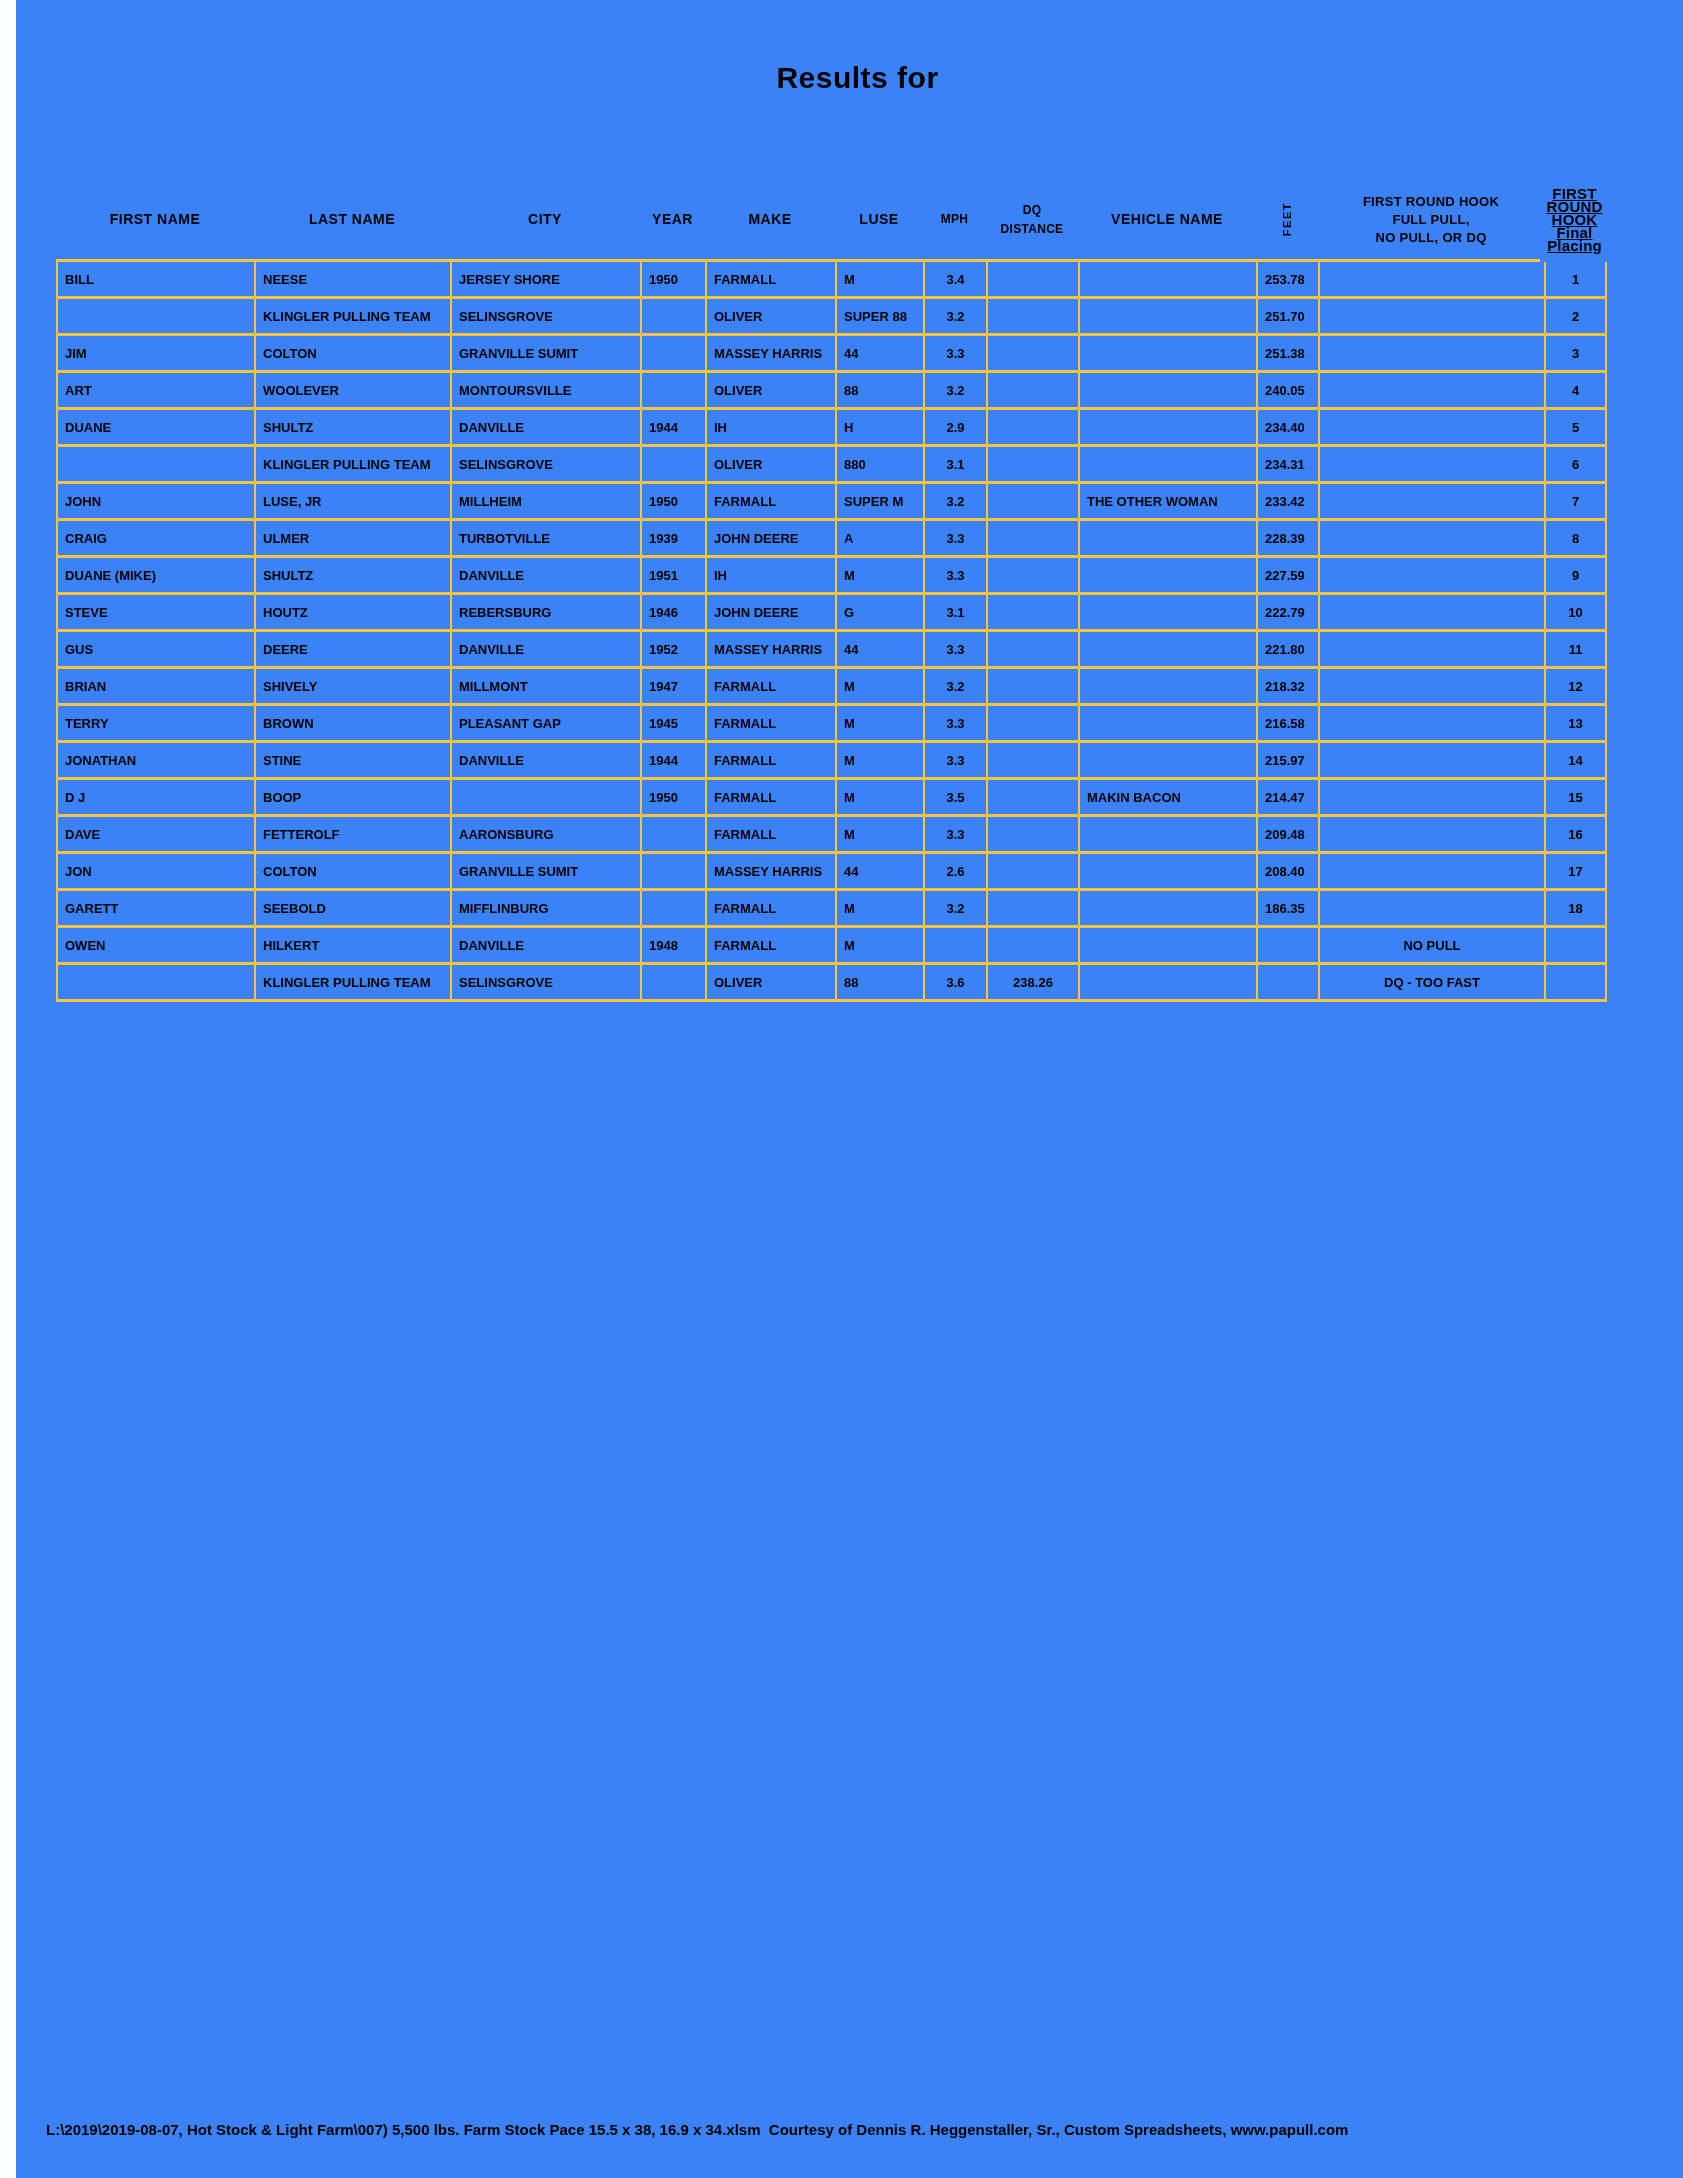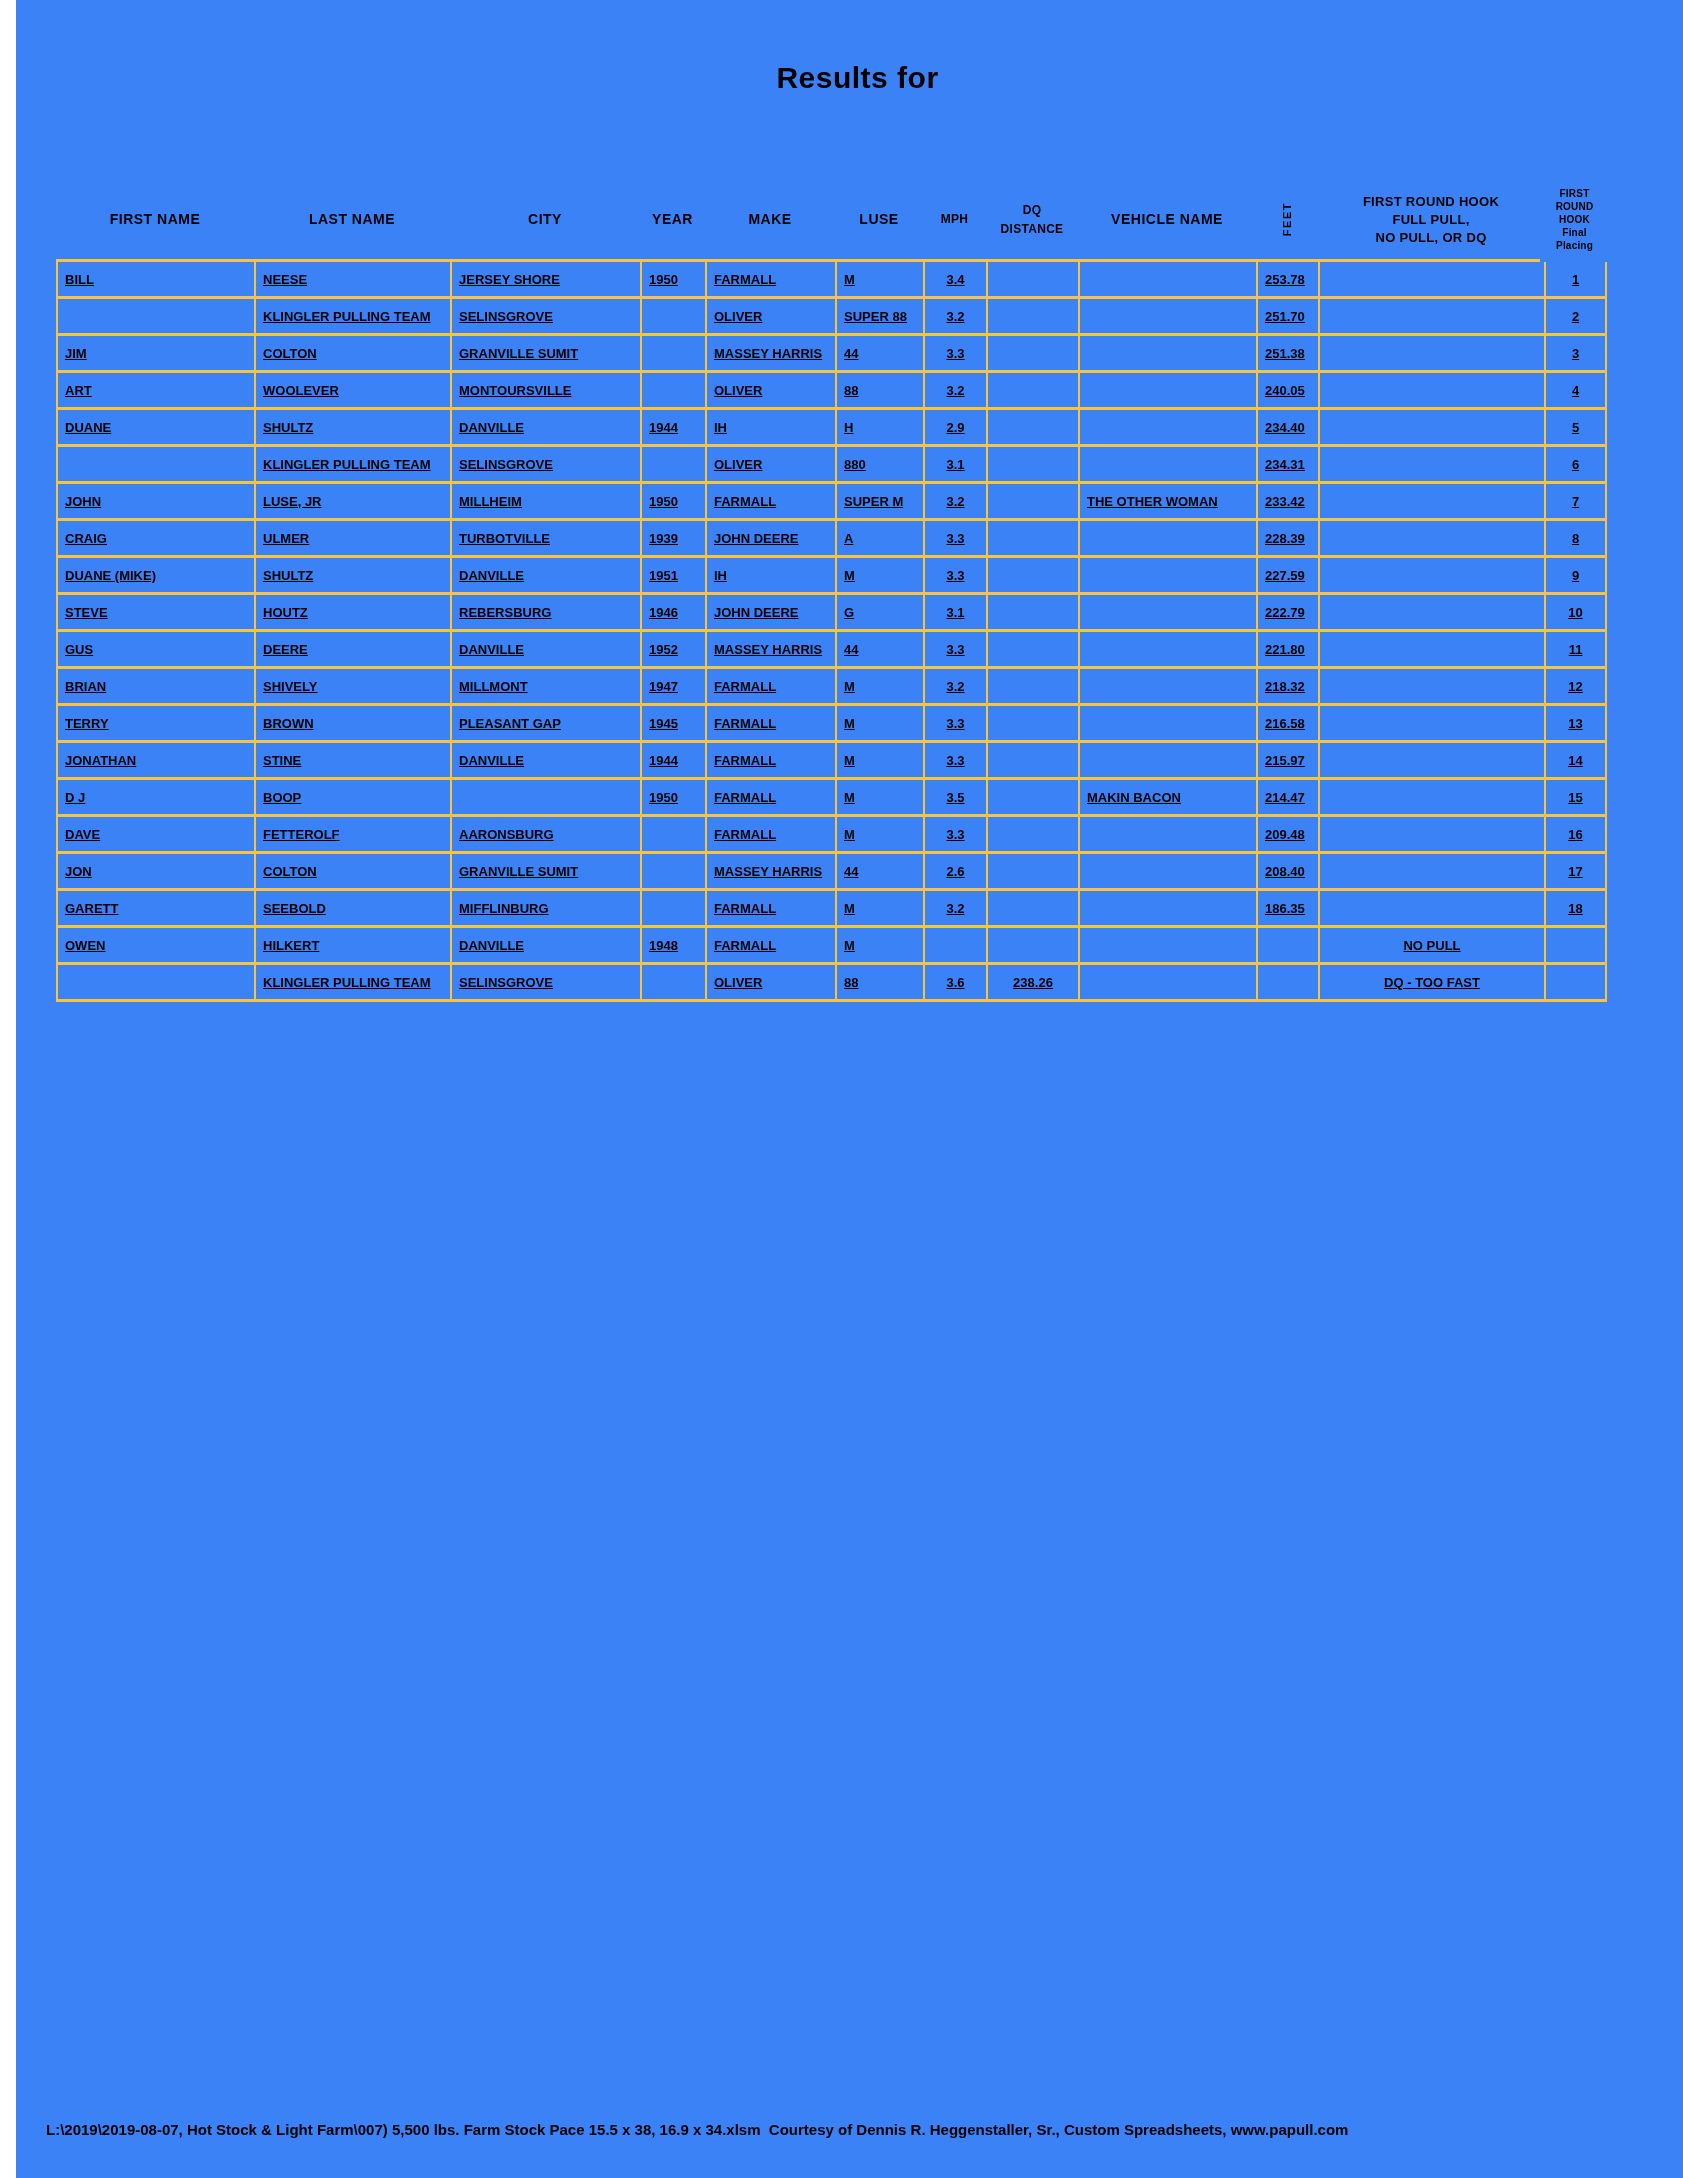--- a/index.html
+++ b/index.html
@@ -28,7 +28,7 @@
   }
   .hc.sm  { font-size:12px; letter-spacing:0.3px; }
   .hc.mid { font-size:13px; letter-spacing:0.3px; line-height:18px; }
-  .hc.tiny{ font-size:10px;  letter-spacing:0.2px; line-height:13px; }
+  .hc.tiny{ font-size:15px;  letter-spacing:0.2px; line-height:13px;text-decoration:underline; }
   .hc.feet-cell { display:flex; justify-content:center; align-items:center; height:100%; }
   .feet-rot {
     writing-mode:vertical-rl; transform:rotate(180deg);

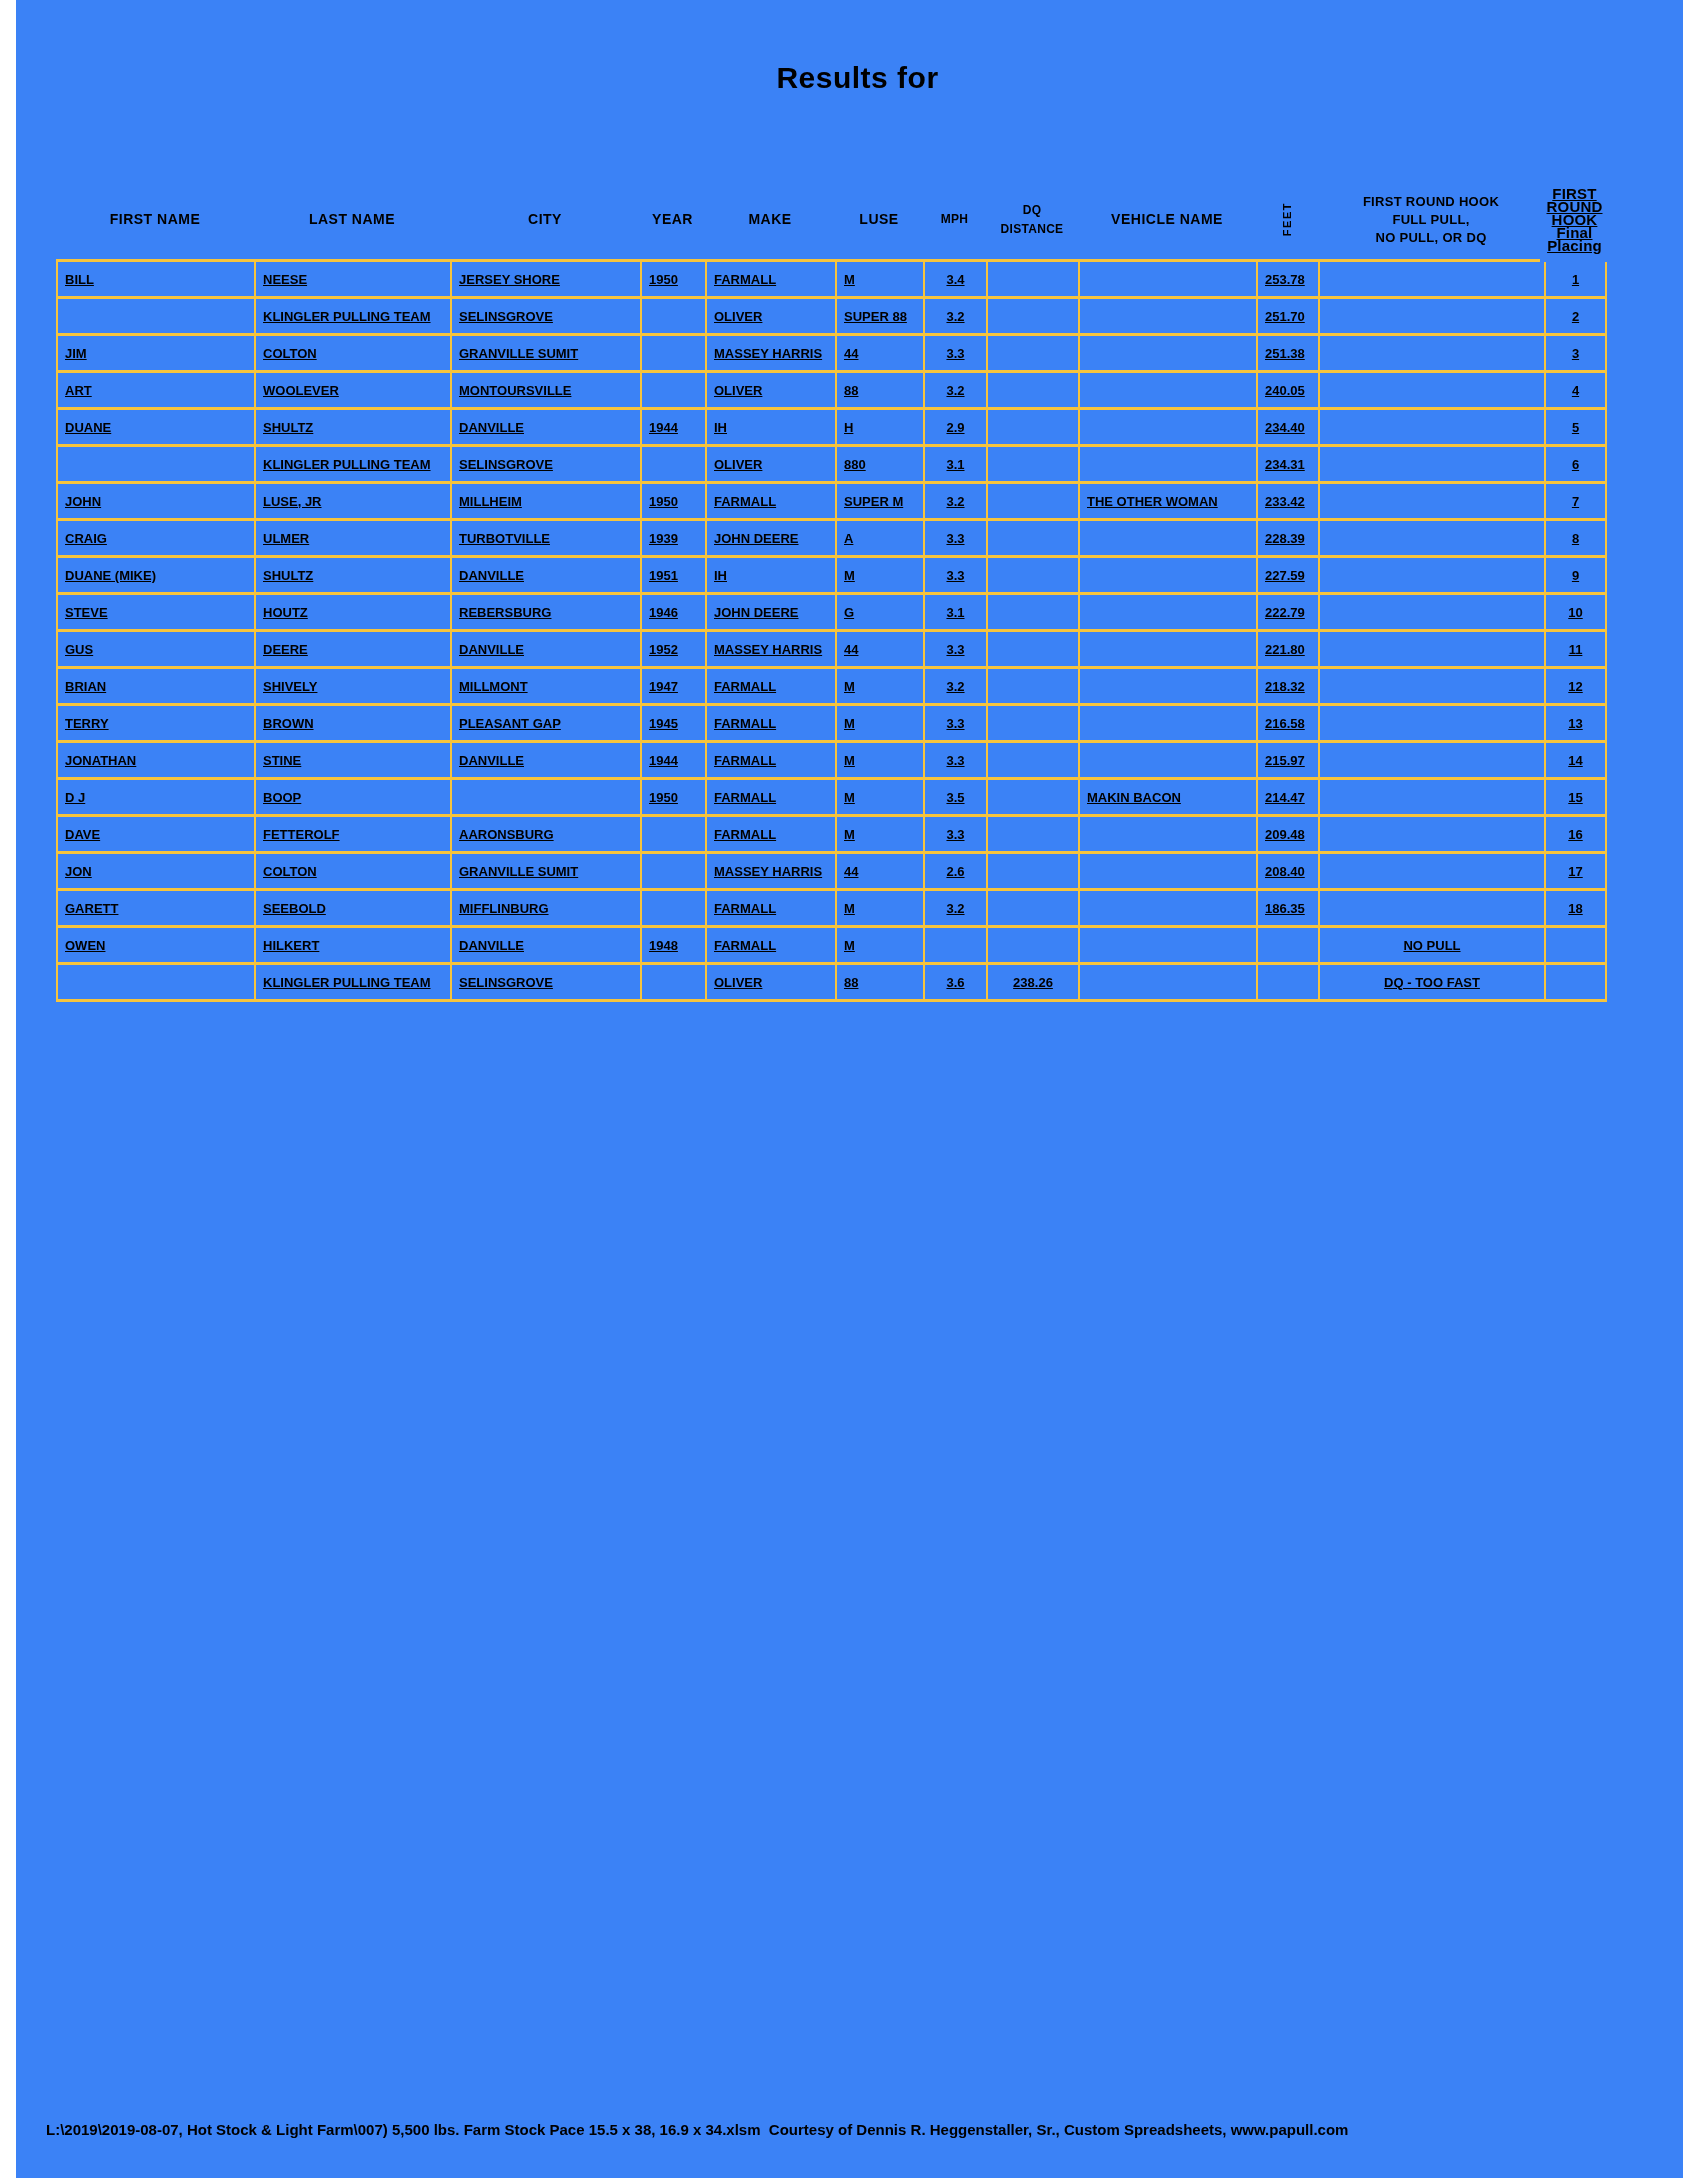--- a/index.html
+++ b/index.html
@@ -41,7 +41,6 @@
     grid-auto-rows:37px;
     border-top:3px solid var(--grid); border-left:2px solid var(--grid);
     box-sizing:border-box;
-    text-decoration:underline;
   }
   .cell {
     border-right:2px solid var(--grid); border-bottom:3px solid var(--grid);

